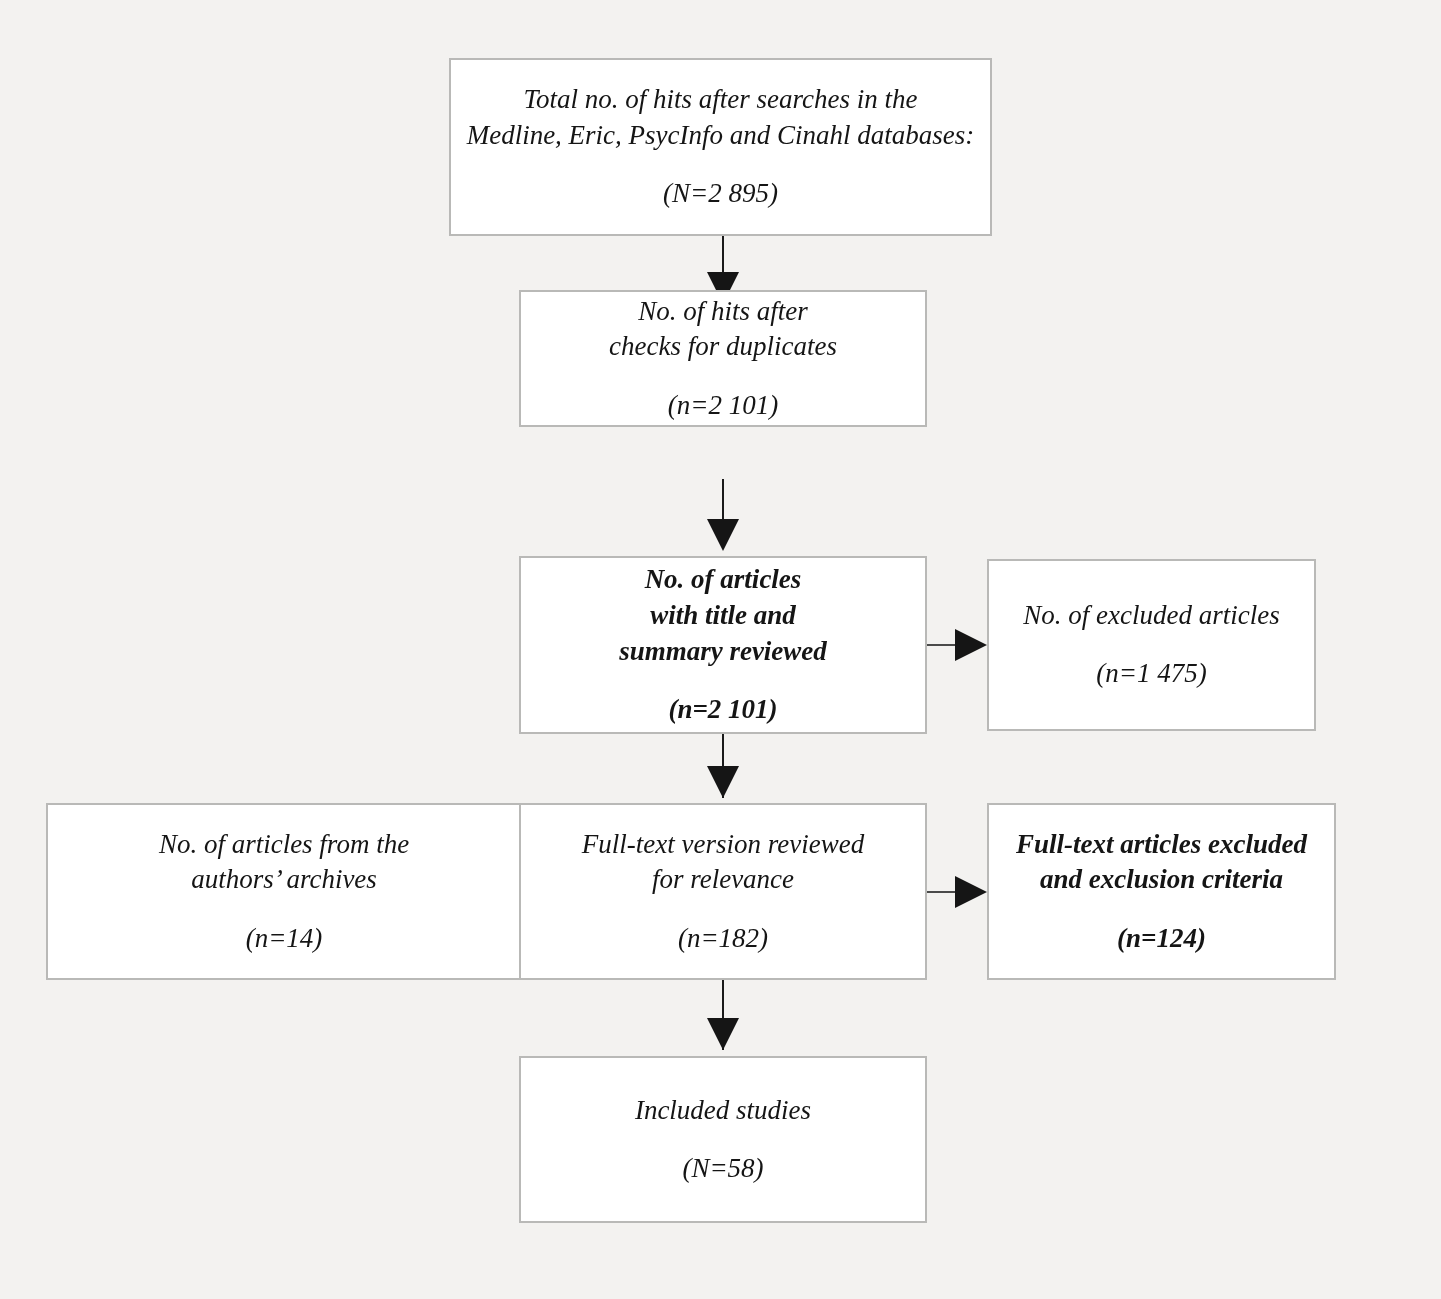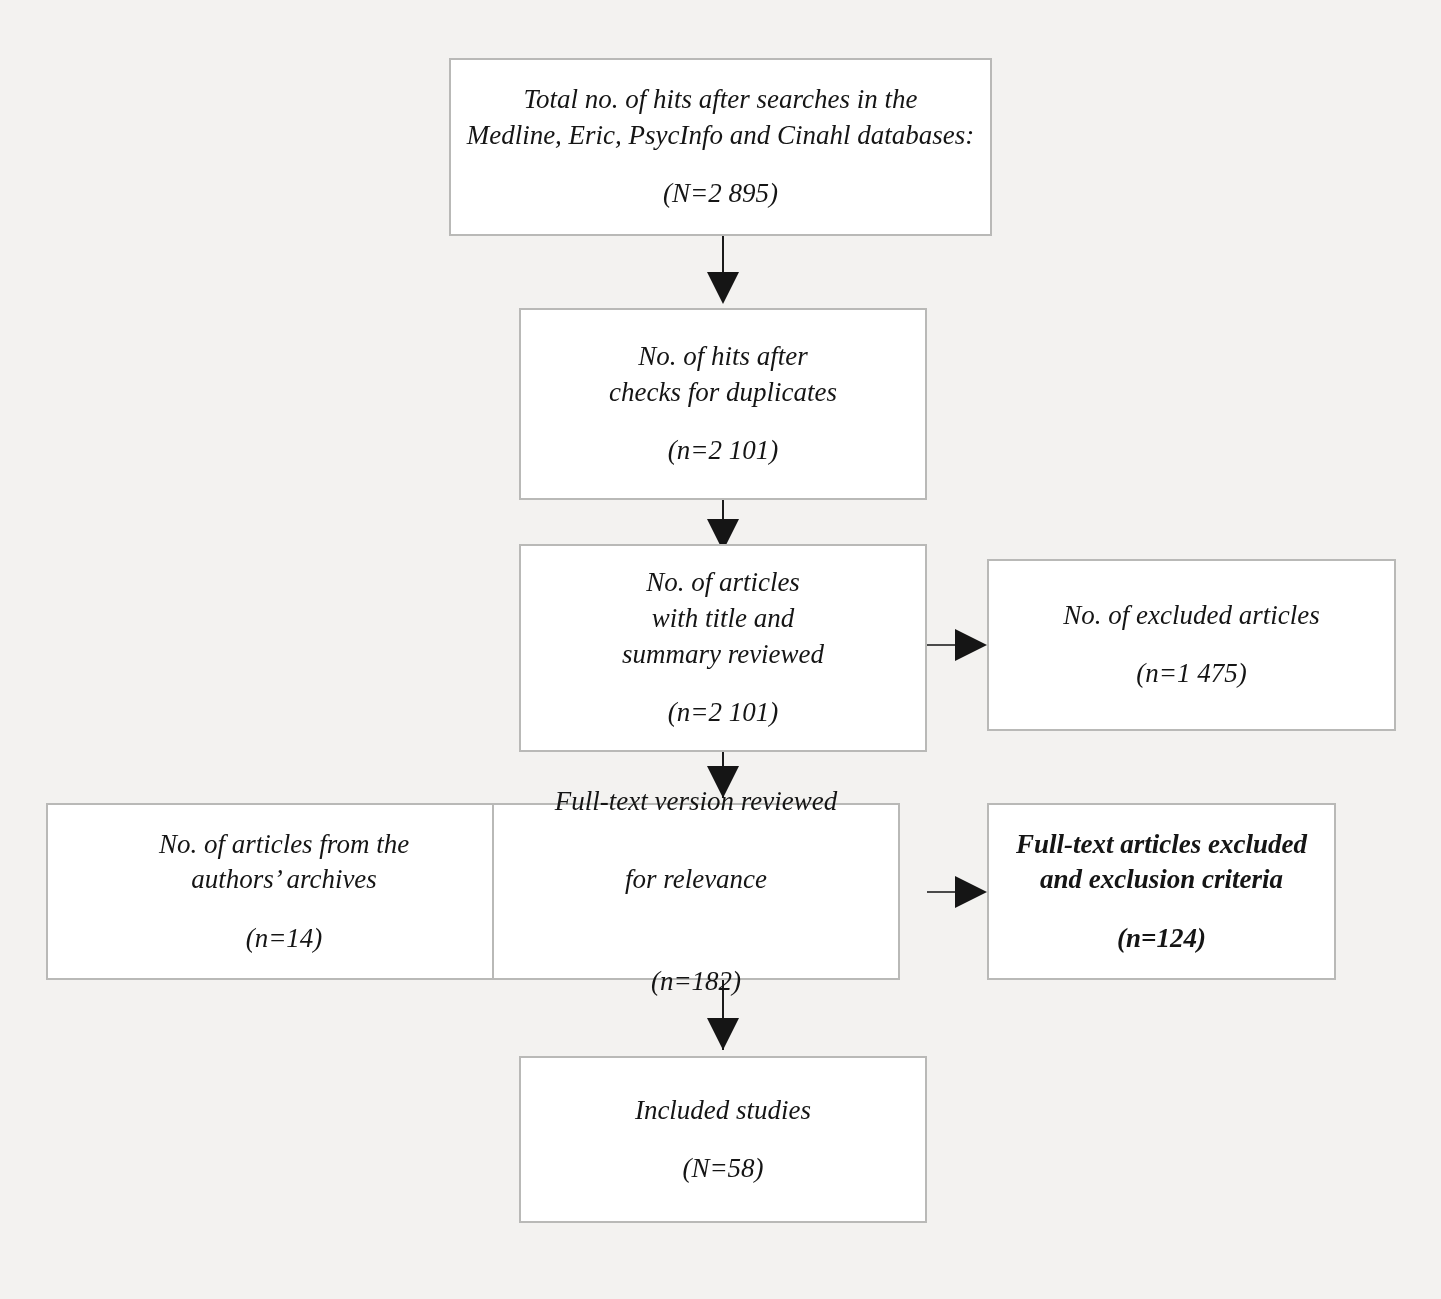--- a/index.html
+++ b/index.html
@@ -42,7 +42,7 @@
   }
   
   #node-total        { left: 449px;  top: 58px;   width: 543px; height: 178px; }
-  #node-duplicates   { left: 519px;  top: 308px;  width: 408px; height: 192px; }
+  #node-duplicates   { left: 519px;  top: 290px;  width: 408px; height: 137px; }
   #node-title-summary{ left: 519px;  top: 544px;  width: 408px; height: 208px; }
   #node-excluded     { left: 987px;  top: 559px;  width: 409px; height: 172px; }
   #node-archives     { left: 46px;   top: 803px;  width: 476px; height: 177px; }

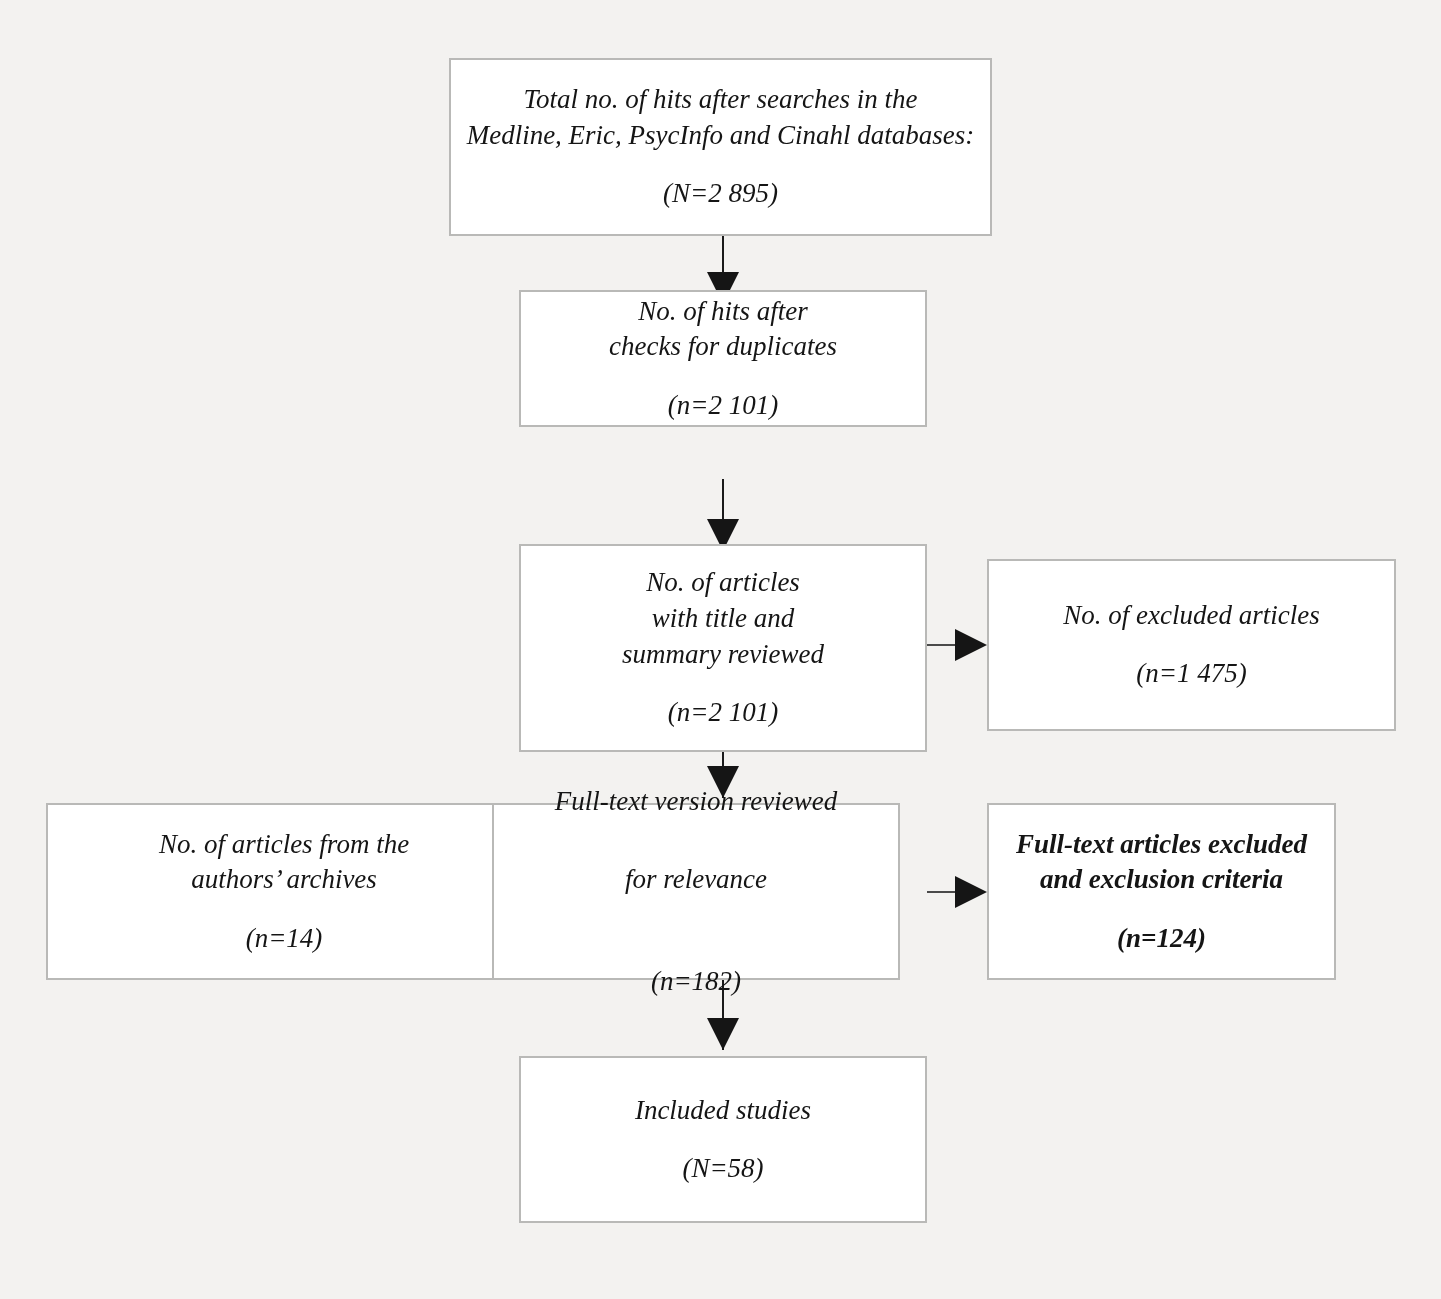--- a/index.html
+++ b/index.html
@@ -43,7 +43,7 @@
   
   #node-total        { left: 449px;  top: 58px;   width: 543px; height: 178px; }
   #node-duplicates   { left: 519px;  top: 290px;  width: 408px; height: 137px; }
-  #node-title-summary{ left: 519px;  top: 544px;  width: 408px; height: 208px; }
+  #node-title-summary{ left: 519px;  top: 556px;  width: 408px; height: 178px; font-weight: bold; }
   #node-excluded     { left: 987px;  top: 559px;  width: 409px; height: 172px; }
   #node-archives     { left: 46px;   top: 803px;  width: 476px; height: 177px; }
   #node-fulltext     { left: 492px;  top: 803px;  width: 408px; height: 177px; gap: 43px; }

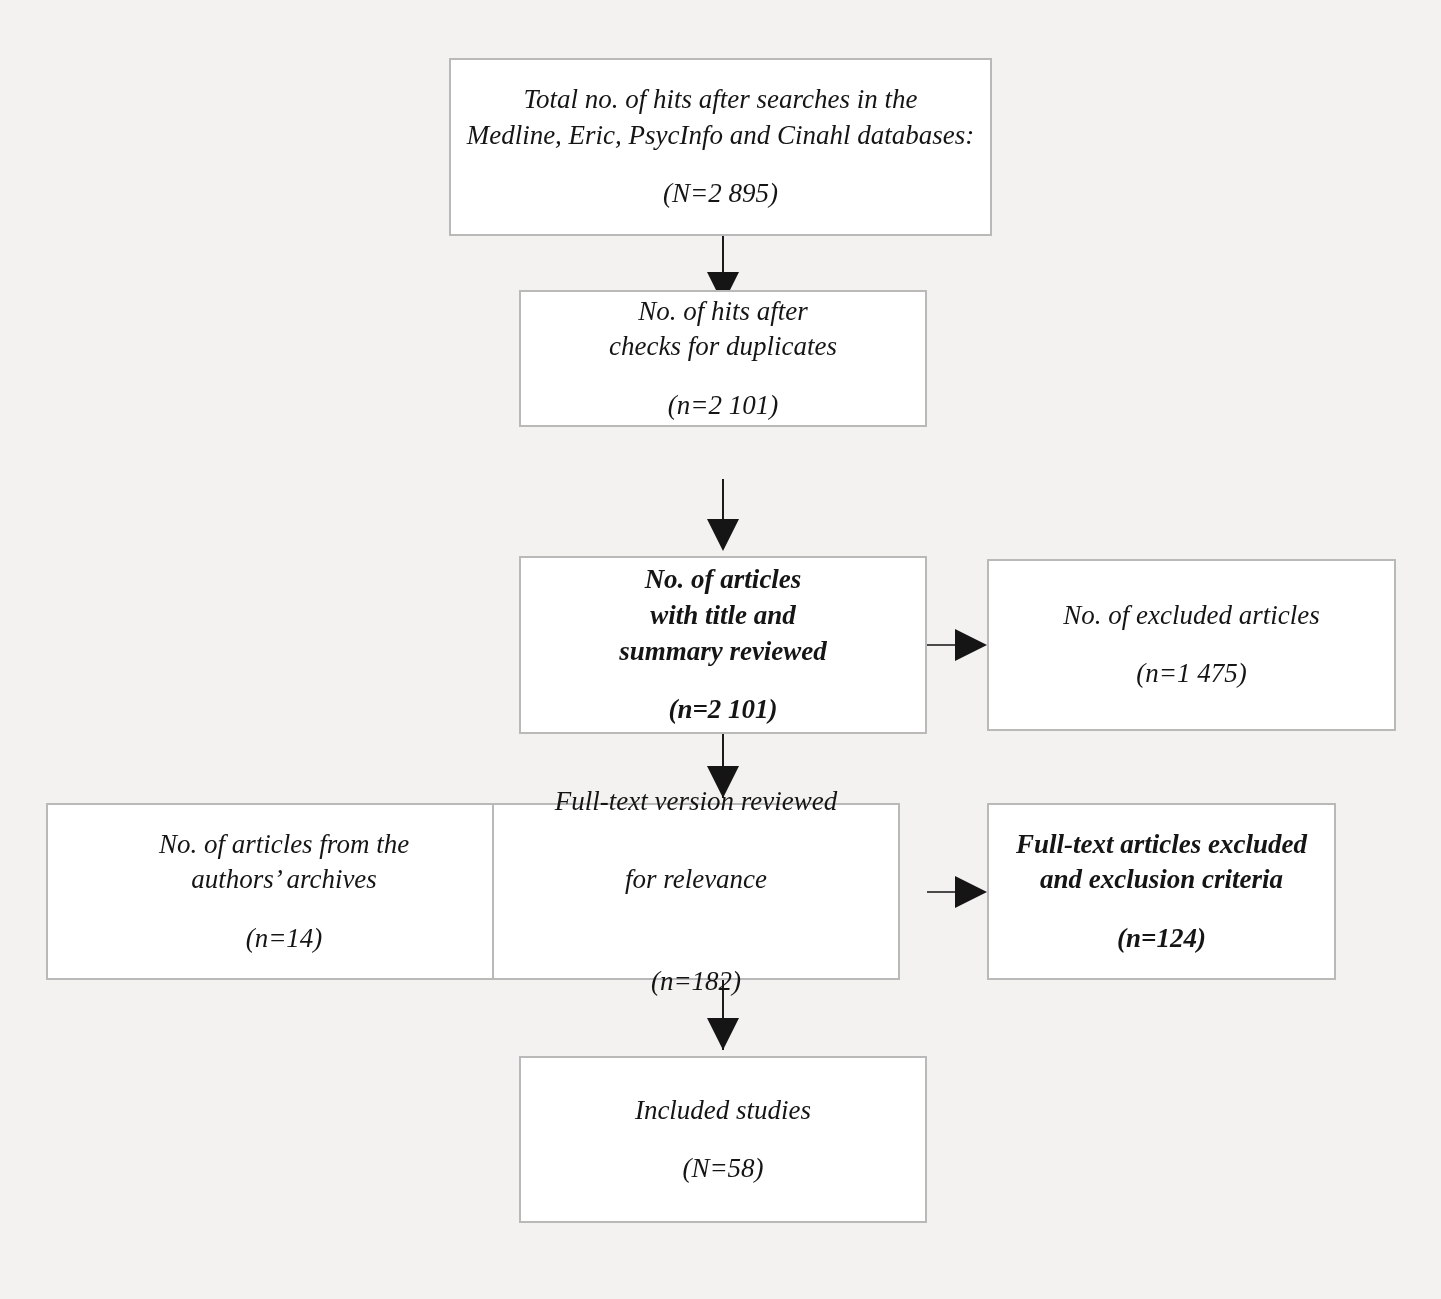--- a/index.html
+++ b/index.html
@@ -44,7 +44,7 @@
   #node-total        { left: 449px;  top: 58px;   width: 543px; height: 178px; }
   #node-duplicates   { left: 519px;  top: 290px;  width: 408px; height: 137px; }
   #node-title-summary{ left: 519px;  top: 556px;  width: 408px; height: 178px; font-weight: bold; }
-  #node-excluded     { left: 987px;  top: 559px;  width: 409px; height: 172px; }
+  #node-excluded     { left: 987px;  top: 559px;  width: 329px; height: 172px; }
   #node-archives     { left: 46px;   top: 803px;  width: 476px; height: 177px; }
   #node-fulltext     { left: 492px;  top: 803px;  width: 408px; height: 177px; gap: 43px; }
   #node-ft-excluded  { left: 987px;  top: 803px;  width: 349px; height: 177px; font-weight: bold; }

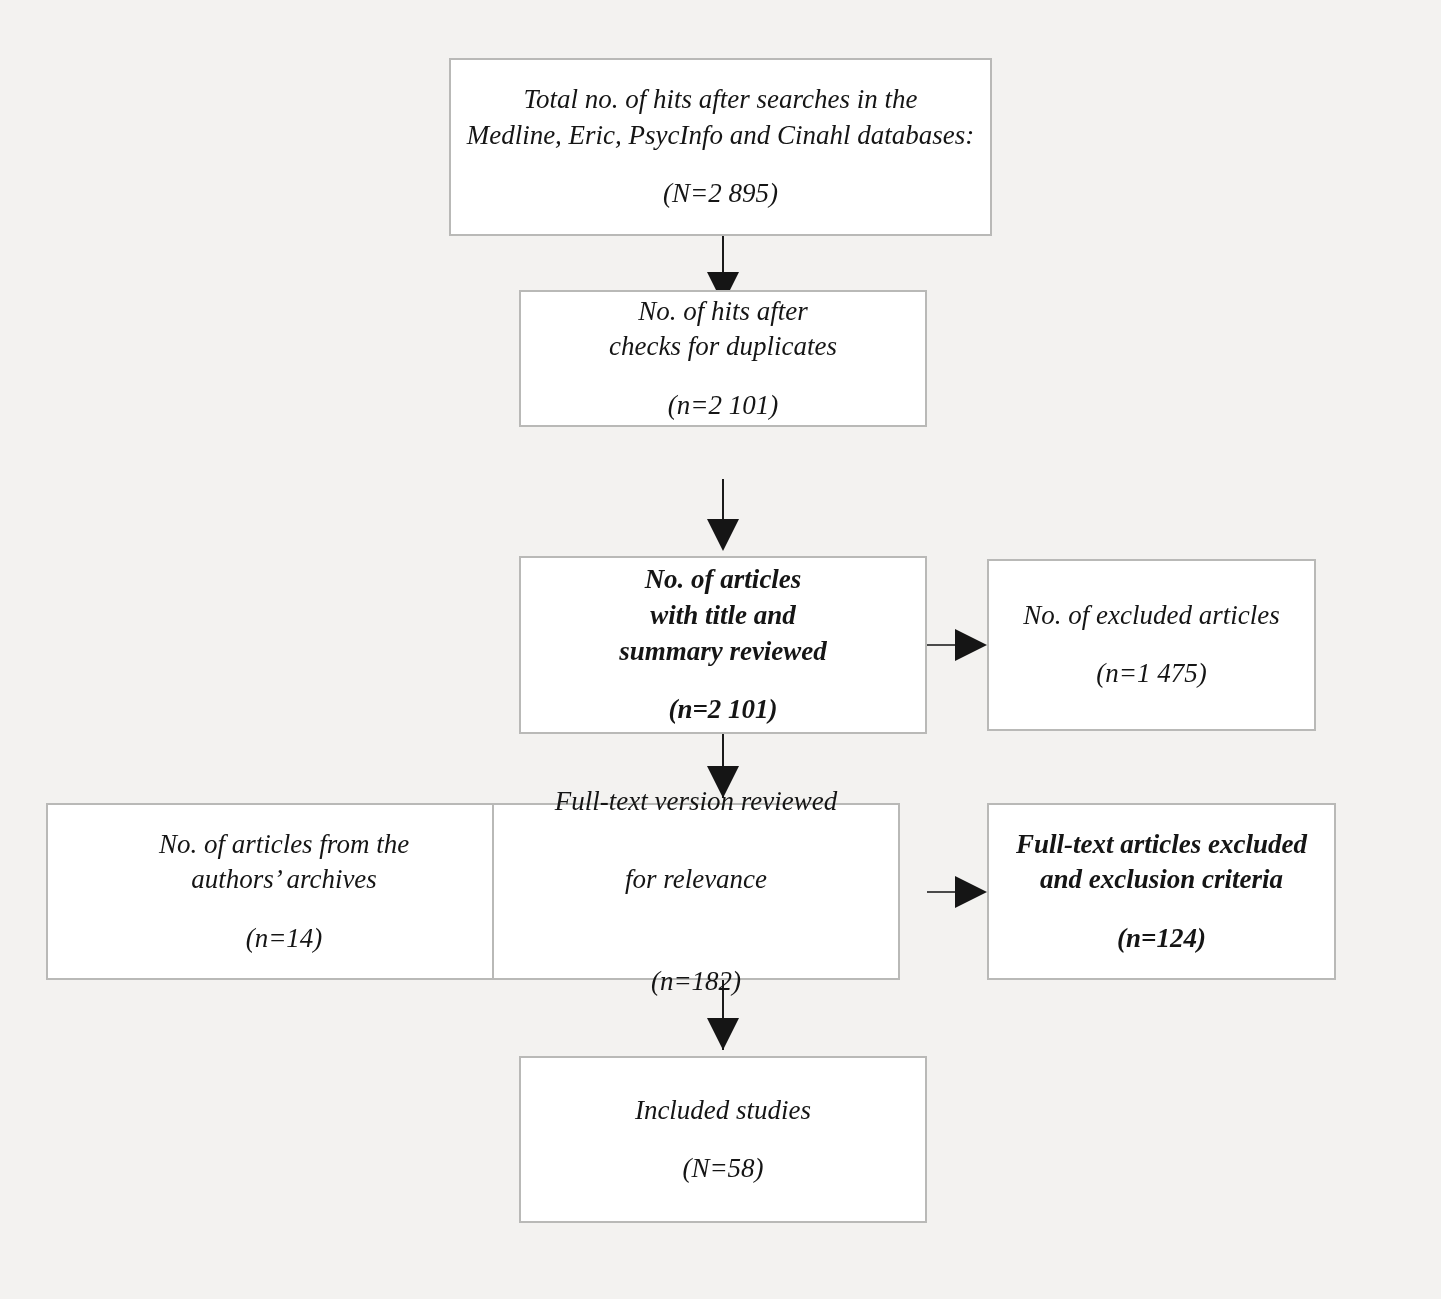--- a/index.html
+++ b/index.html
@@ -46,7 +46,7 @@
   #node-title-summary{ left: 519px;  top: 556px;  width: 408px; height: 178px; font-weight: bold; }
   #node-excluded     { left: 987px;  top: 559px;  width: 329px; height: 172px; }
   #node-archives     { left: 46px;   top: 803px;  width: 476px; height: 177px; }
-  #node-fulltext     { left: 492px;  top: 803px;  width: 408px; height: 177px; gap: 43px; }
+  #node-fulltext     { left: 519px;  top: 803px;  width: 408px; height: 177px; }
   #node-ft-excluded  { left: 987px;  top: 803px;  width: 349px; height: 177px; font-weight: bold; }
   #node-included     { left: 519px;  top: 1056px; width: 408px; height: 167px; }
 

